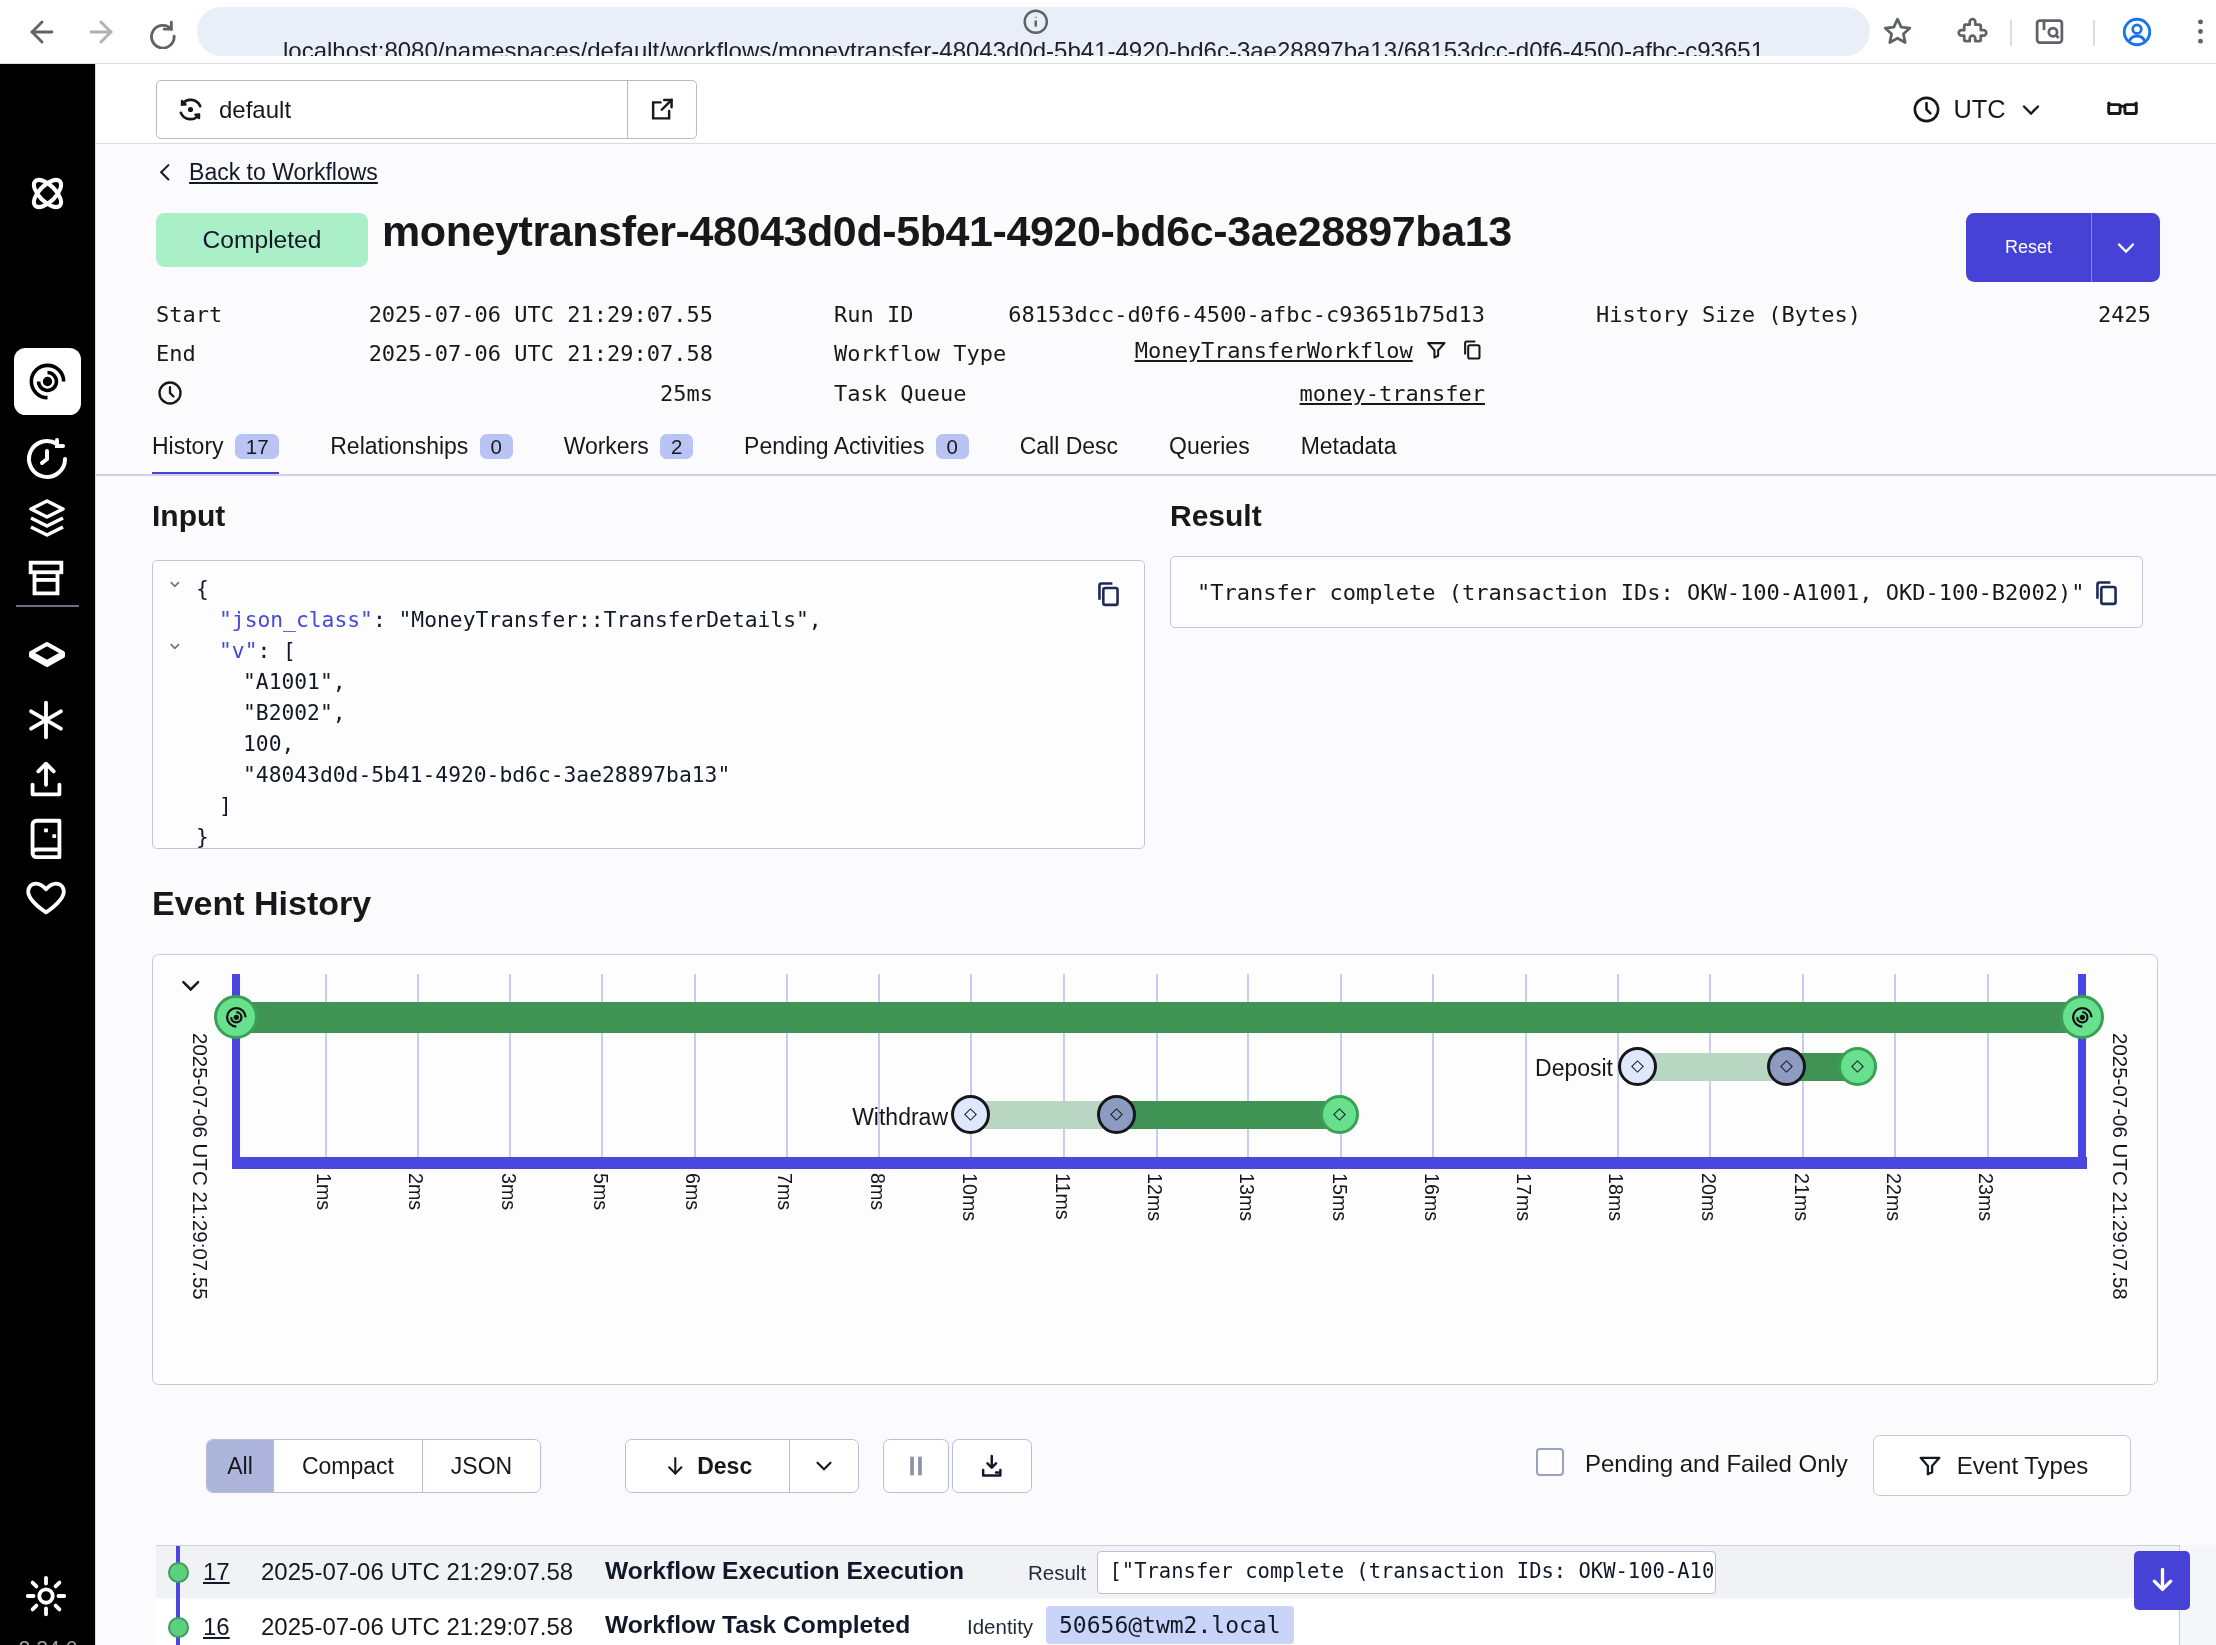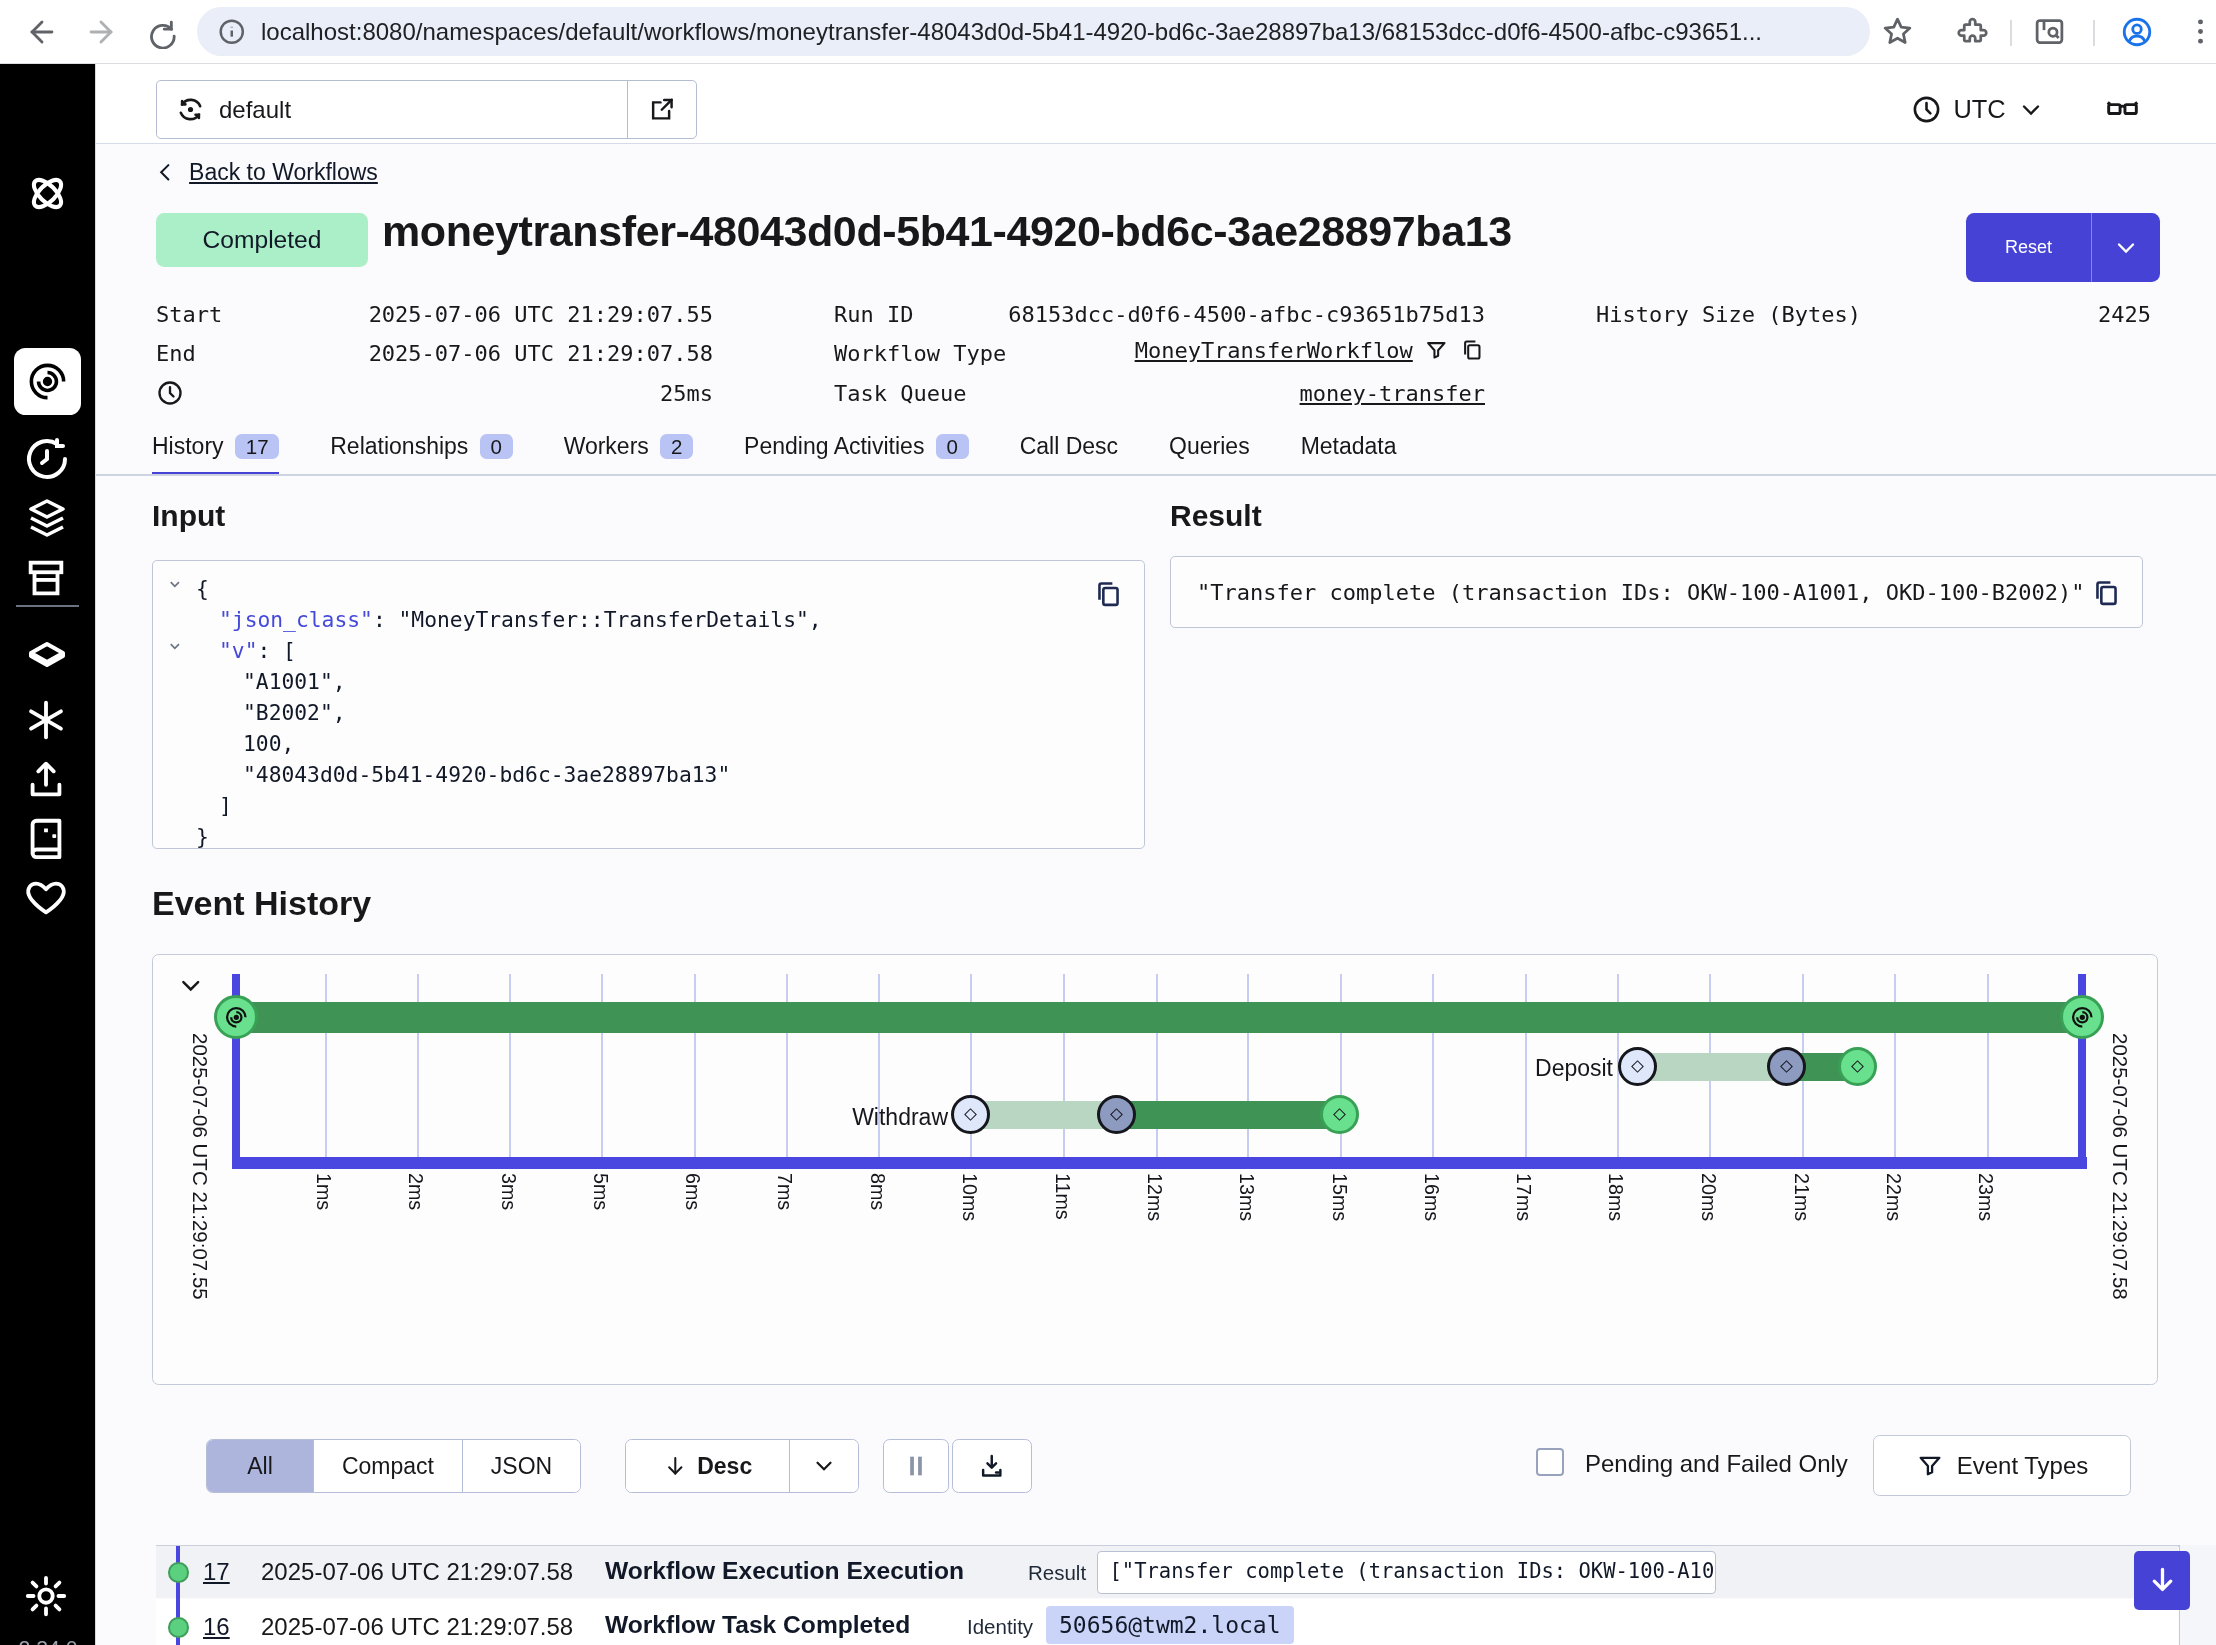--- a/index.html
+++ b/index.html
@@ -13,7 +13,7 @@
   
   .browser-bar { position:absolute; left:0; top:0; width:2216px; height:64px; background:#ffffff; border-bottom:1.6px solid #dadce0; }
   .b-icon { position:absolute; top:14.8px; width:34px; height:34px; color:#5f6368; }
-  .url-pill { position:absolute; left:197px; top:7.4px; width:1673px; height:49px; background:#e9eef8; border-radius:24.6px; display:flex; align-items:center; }
+  .url-pill { position:absolute; left:197px; top:7.4px; width:1673px; height:49px; background:#e9eef8; border-radius:24.6px; display:flex; align-items:center;flex-direction:column; }
   .url-text { font-size:24px; color:#202124; white-space:nowrap; overflow:hidden; }
   .b-divider { position:absolute; top:19.7px; width:1.6px; height:26px; background:#dadce0; }
 

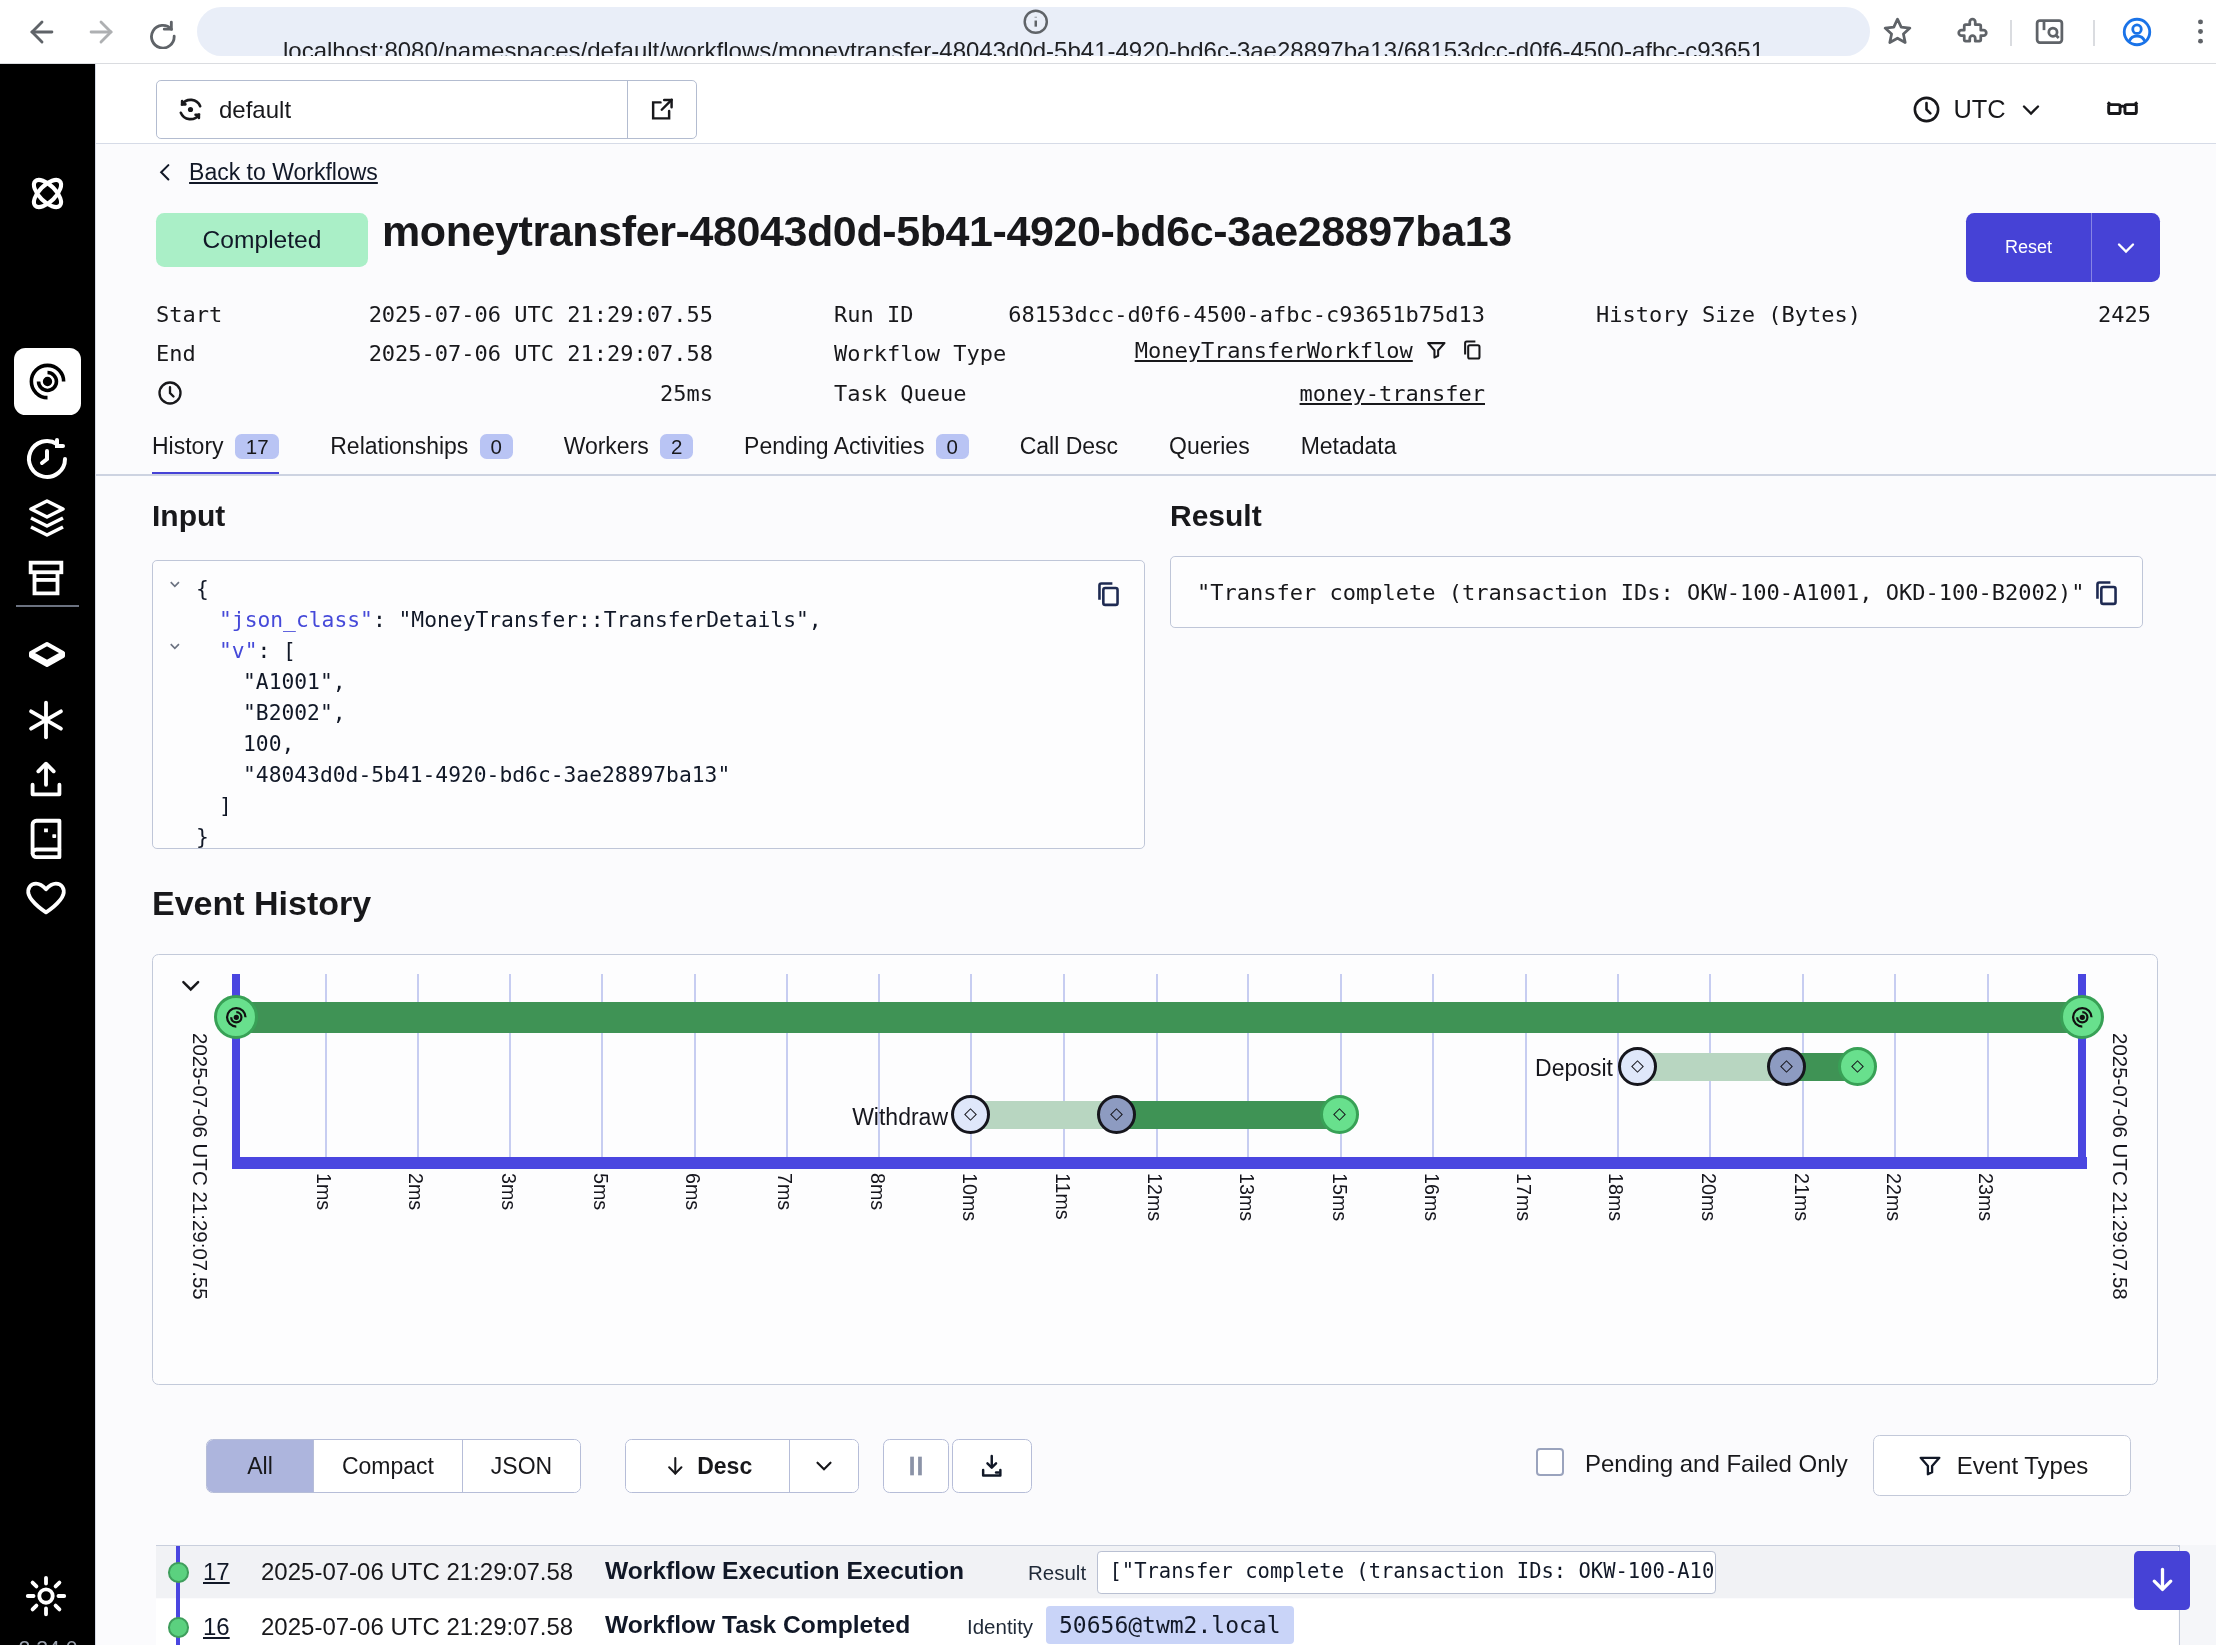--- a/index.html
+++ b/index.html
@@ -513,7 +513,7 @@
   </div>
 
   <div class="seg-group" style="left:206px; top:1439px;">
-    <div class="seg-btn active" style="width:106px;">All</div>
+    <div class="seg-btn active" style="width:66px;">All</div>
     <div class="seg-btn" style="width:149px;">Compact</div>
     <div class="seg-btn" style="width:118px;">JSON</div>
   </div>

